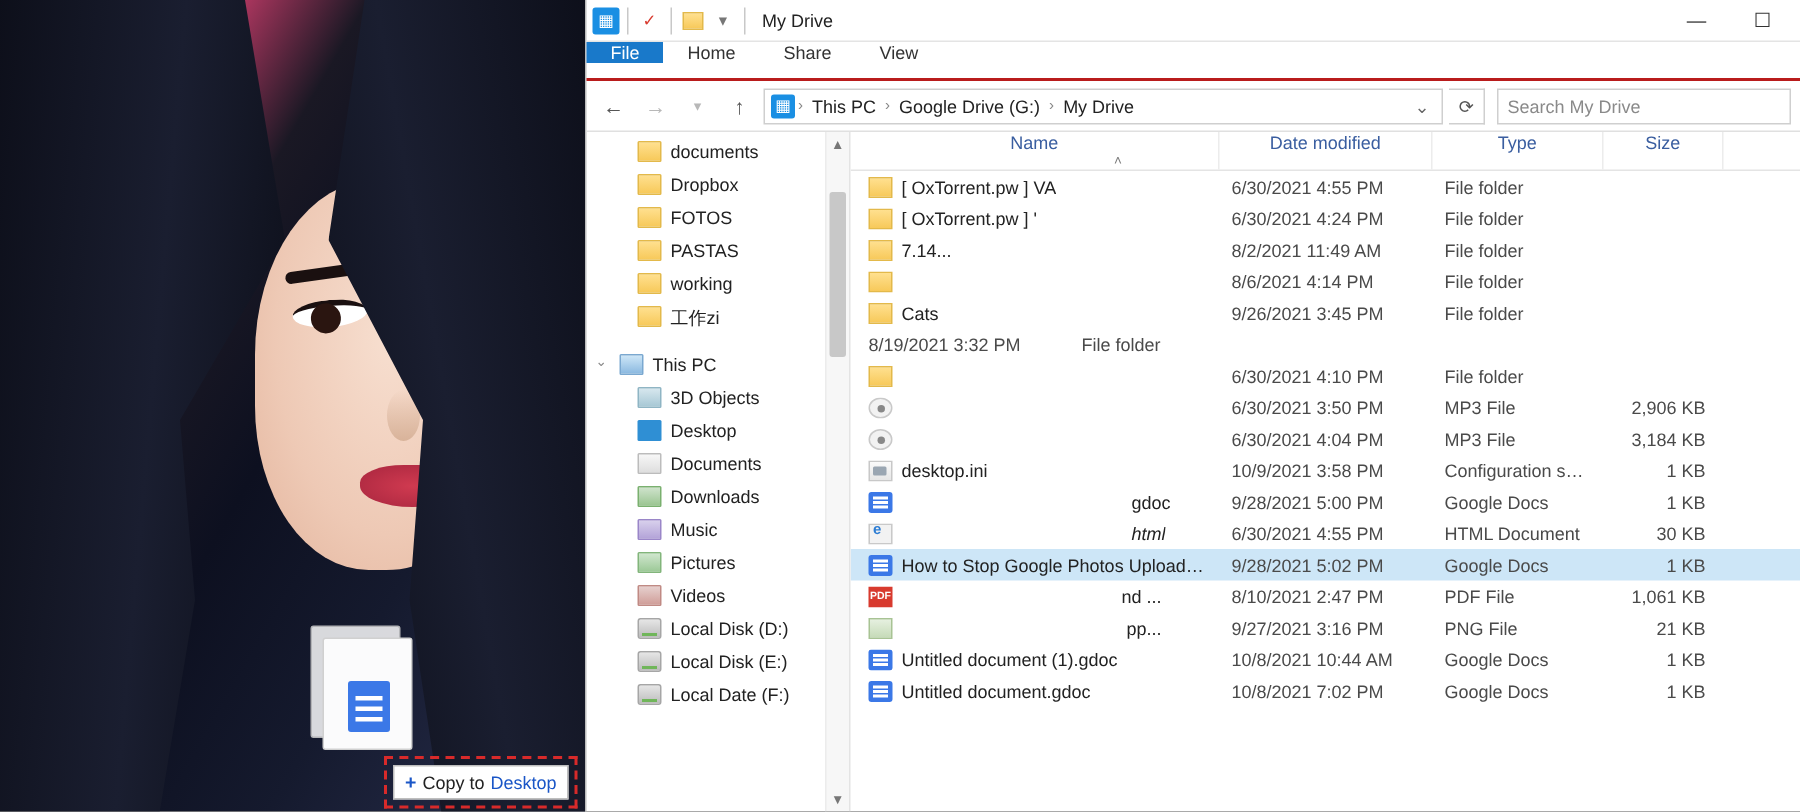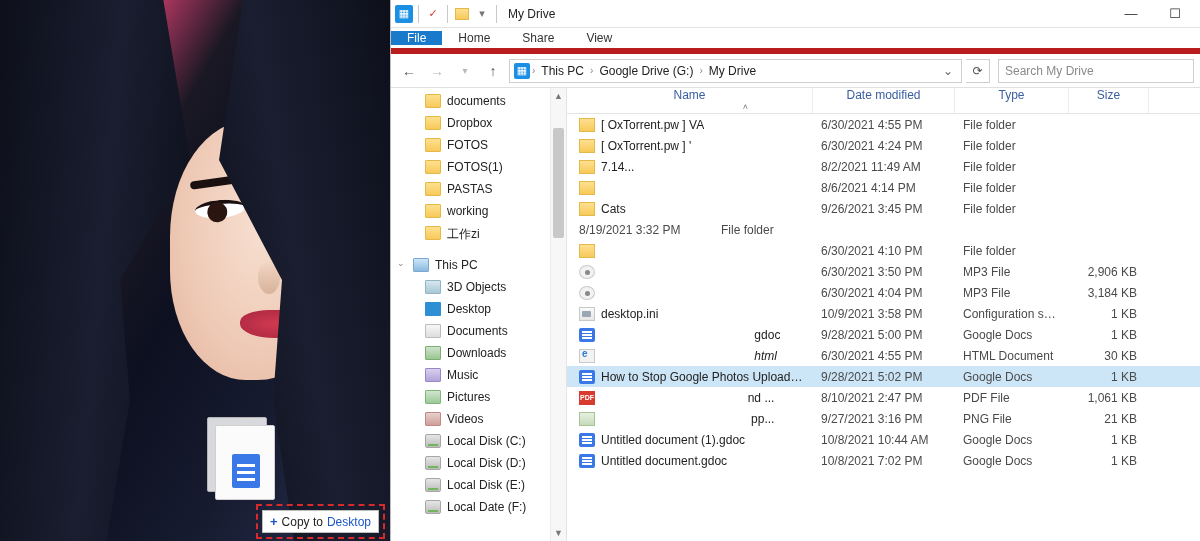--- a/index.html
+++ b/index.html
@@ -69,7 +69,7 @@
   .wbtn { width: 42px; height: 28px; display: flex; align-items: center; justify-content: center;
           font-size: 13px; color: #333; }
 
-  .ribbon-tabs { height: 26px; display: flex; align-items: center; border-bottom: 6px solid #b91c1c; }
+  .ribbon-tabs { height: 26px; display: flex; align-items: flex-start; border-bottom: 2px solid #b91c1c; }
   .rt { padding: 0 16px; font-size: 12px; display: flex; align-items: center; color: #333; }
   .rt.file { background: #1979ca; color: #fff; }
 

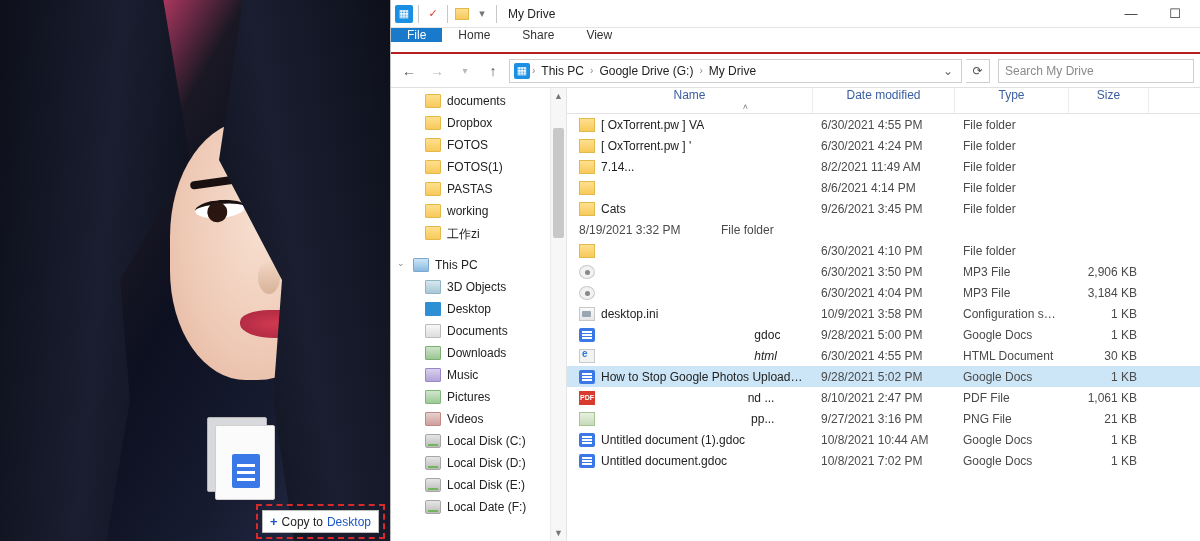--- a/index.html
+++ b/index.html
@@ -241,10 +241,6 @@
           </div>
           <div class="nav-item sub">
             <span class="ic folder"></span>
-            <span>FOTOS(1)</span>
-          </div>
-          <div class="nav-item sub">
-            <span class="ic folder"></span>
             <span>PASTAS</span>
           </div>
           <div class="nav-item sub">

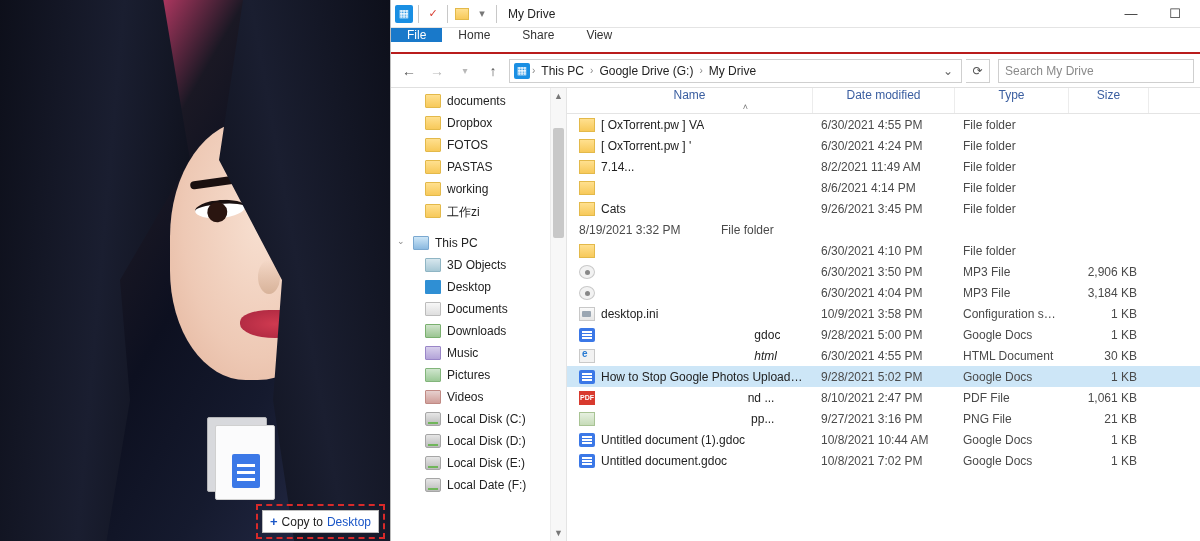--- a/index.html
+++ b/index.html
@@ -287,10 +287,6 @@
           </div>
           <div class="nav-item sub">
             <span class="ic drive"></span>
-            <span>Local Disk (C:)</span>
-          </div>
-          <div class="nav-item sub">
-            <span class="ic drive"></span>
             <span>Local Disk (D:)</span>
           </div>
           <div class="nav-item sub">

